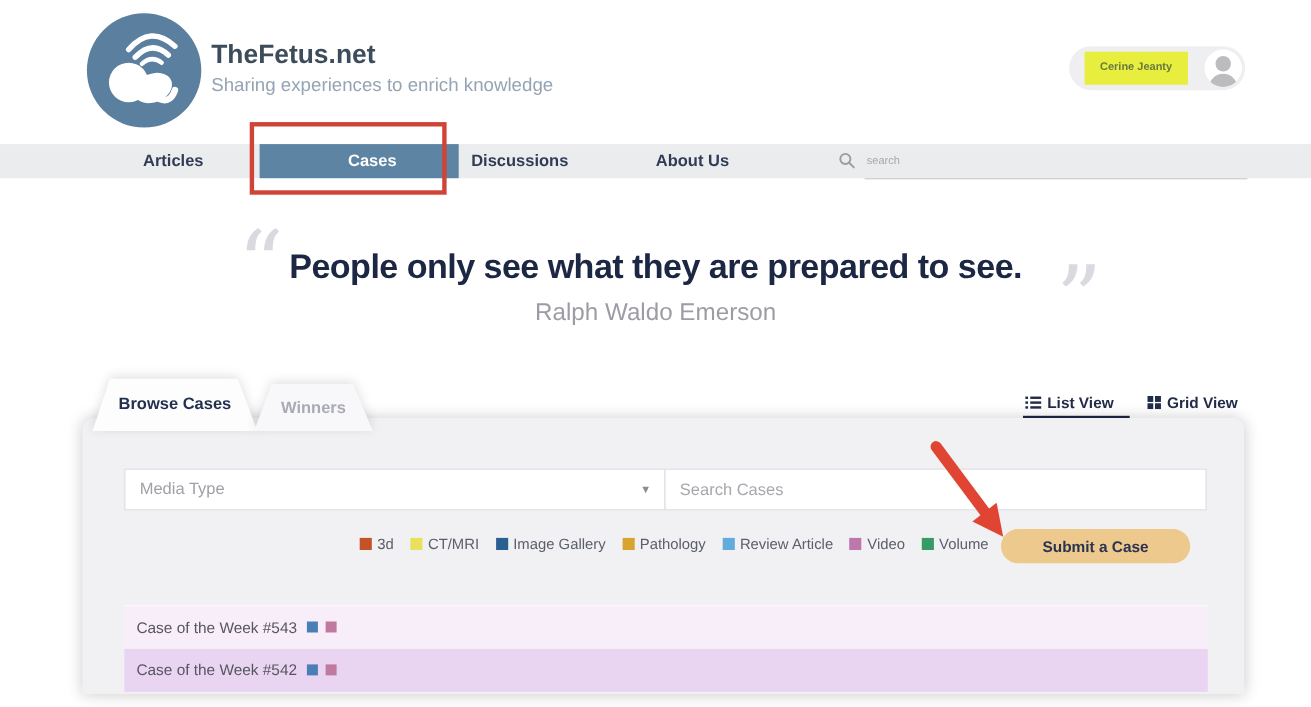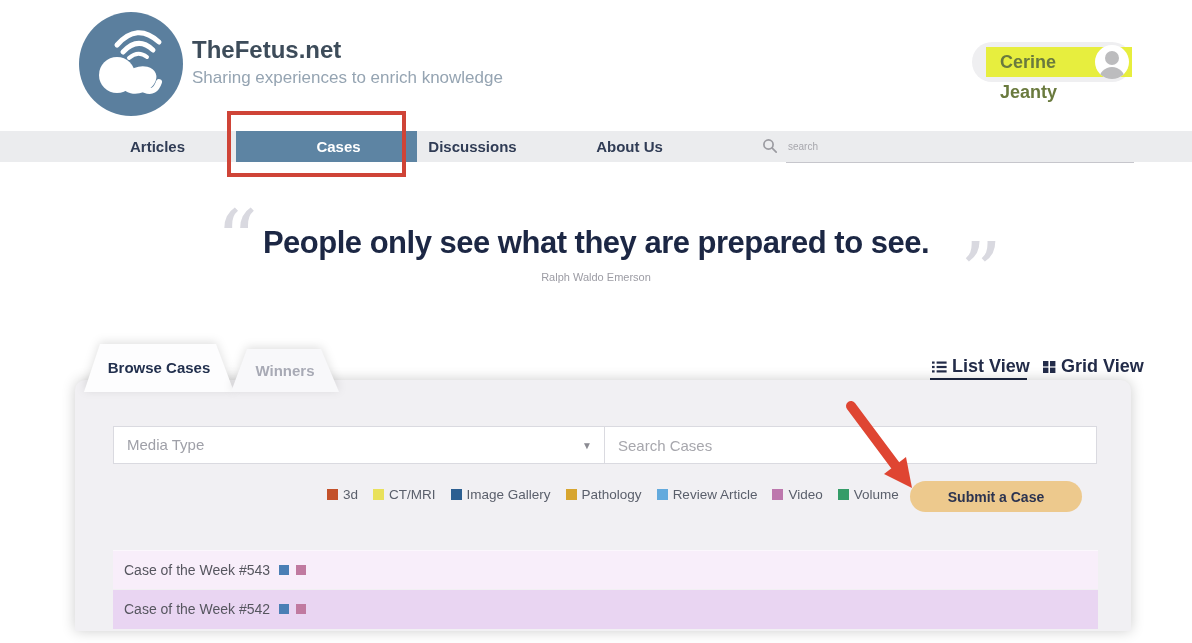--- a/index.html
+++ b/index.html
@@ -14,7 +14,7 @@
   .site-title{position:absolute;left:192px;top:36px;font-size:24px;font-weight:bold;color:#3d4c5a;cursor:pointer;}
   .tagline{position:absolute;left:192px;top:68px;font-size:17px;color:#95a4b2;}
   .user-pill{position:absolute;left:972px;top:42px;width:160px;height:40px;background:#efeff1;border-radius:20px;cursor:pointer;}
-  .user-name{position:absolute;left:14px;top:5px;height:30px;line-height:30px;padding:0 14px;font-size:18px;font-weight:bold;color:#6a7a3e;}
+  .user-name{position:absolute;left:14px;top:5px;height:30px;line-height:30px;padding:0 14px;font-size:10px;font-weight:bold;color:#6a7a3e;}
   .avatar{position:absolute;right:3px;top:3px;width:34px;height:34px;background:#fff;border-radius:50%;overflow:hidden;}
   .avatar-head{position:absolute;left:10px;top:6px;width:14px;height:14px;background:#bcbcbe;border-radius:50%;}
   .avatar-body{position:absolute;left:4px;top:22px;width:26px;height:14px;background:#bcbcbe;border-radius:13px 13px 0 0;}

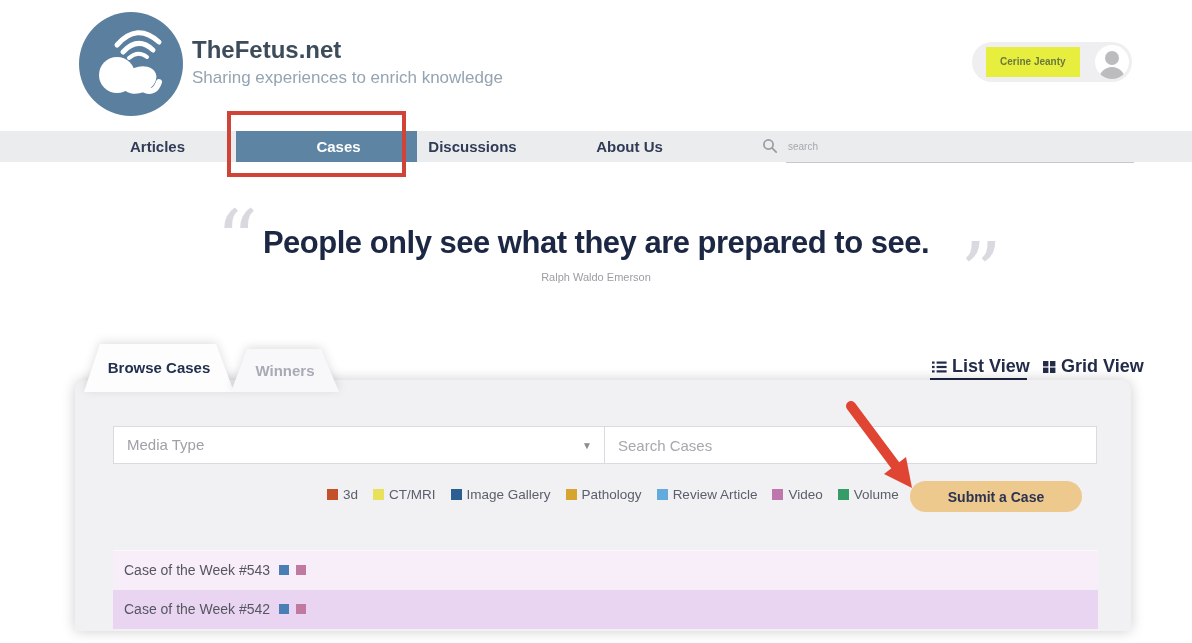--- a/index.html
+++ b/index.html
@@ -37,7 +37,7 @@
   .q-close{left:960px;top:232px;}
   .quote-text{position:absolute;left:0;top:225px;width:1192px;text-align:center;
     font-size:31px;font-weight:bold;color:#1c2744;letter-spacing:-0.5px;}
-  .quote-author{position:absolute;left:0;top:271px;width:1192px;text-align:center;font-size:11px;color:#9c9ca4;}
+  .quote-author{position:absolute;left:0;top:271px;width:1192px;text-align:center;font-size:22px;color:#9c9ca4;}
   
   .tab-wrap{position:absolute;z-index:3;filter:drop-shadow(0 -2px 5px rgba(0,0,0,0.12));}
   .tab{clip-path:polygon(16px 0,calc(100% - 18px) 0,100% 100%,0 100%);text-align:center;

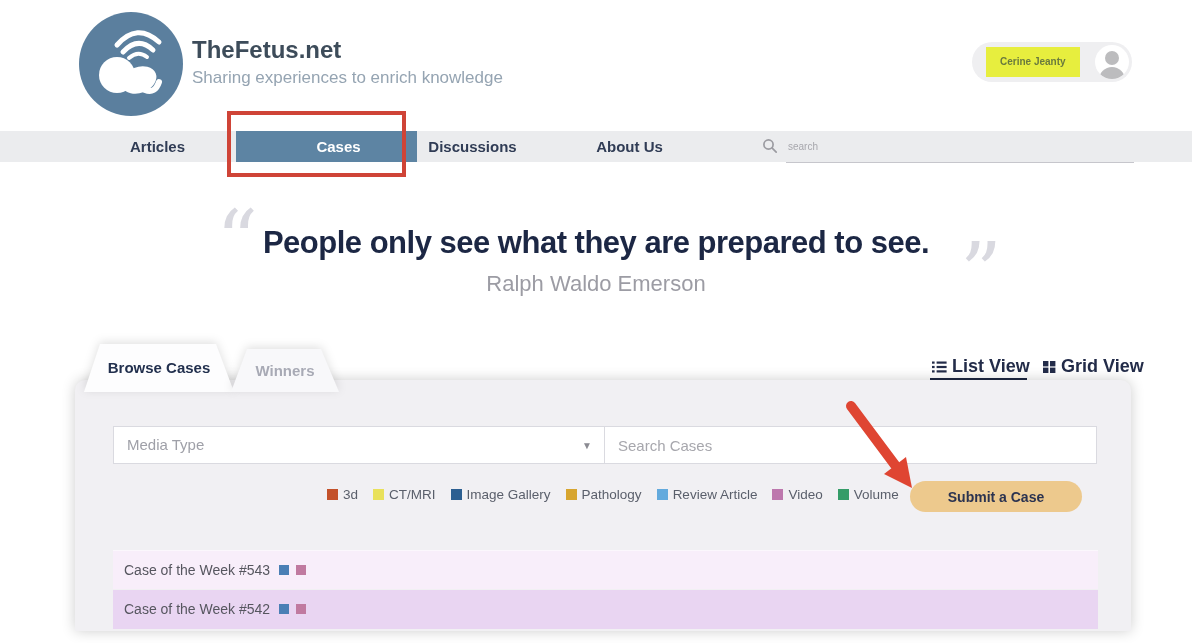--- a/index.html
+++ b/index.html
@@ -47,7 +47,7 @@
   .tab-winners-wrap{left:231px;top:349px;}
   .tab-winners{width:108px;height:43px;line-height:43px;background:#f8f8fa;color:#a8aab5;}
   
-  .view-btn{position:absolute;top:356px;height:20px;line-height:20px;font-size:18px;font-weight:bold;
+  .view-btn{position:absolute;top:356px;height:20px;line-height:20px;font-size:14px;font-weight:bold;
     color:#232c49;cursor:pointer;}
   .view-btn svg{vertical-align:-1px;margin-right:5px;}
   .view-list{left:932px;}

